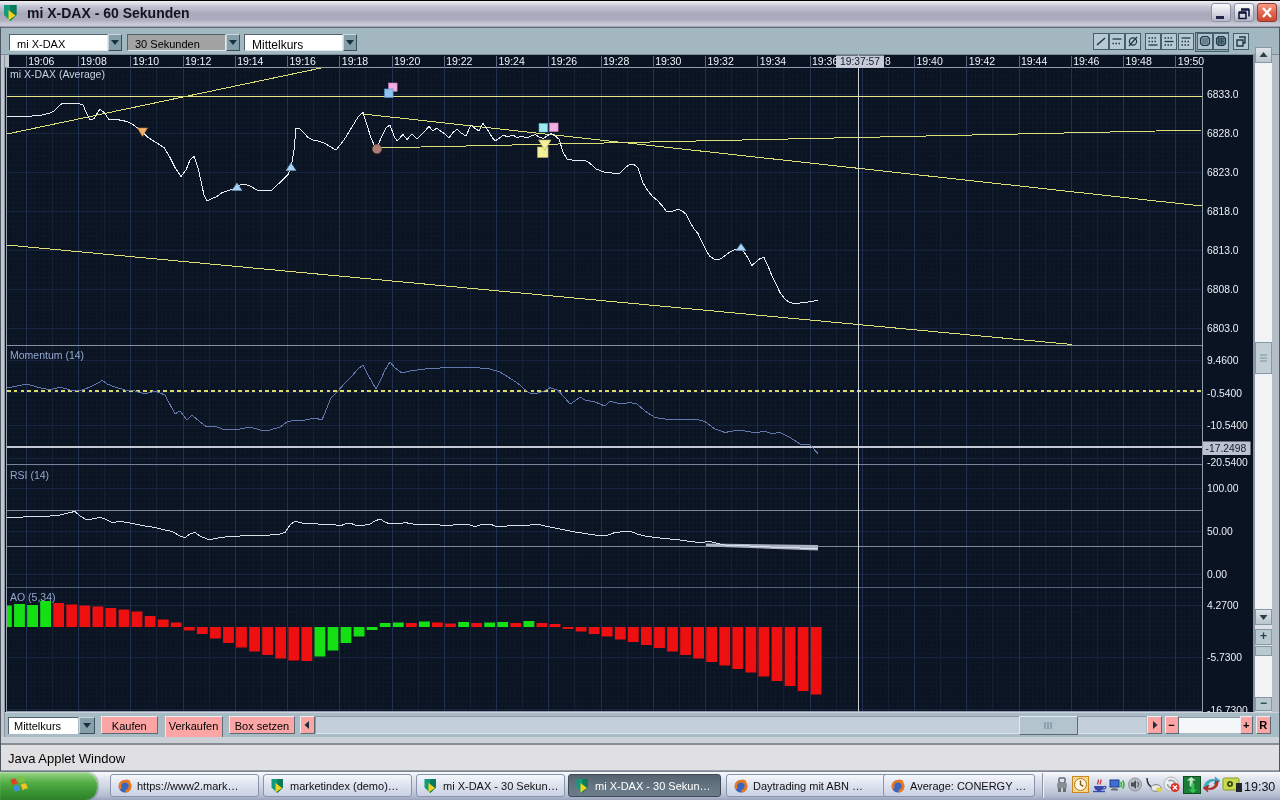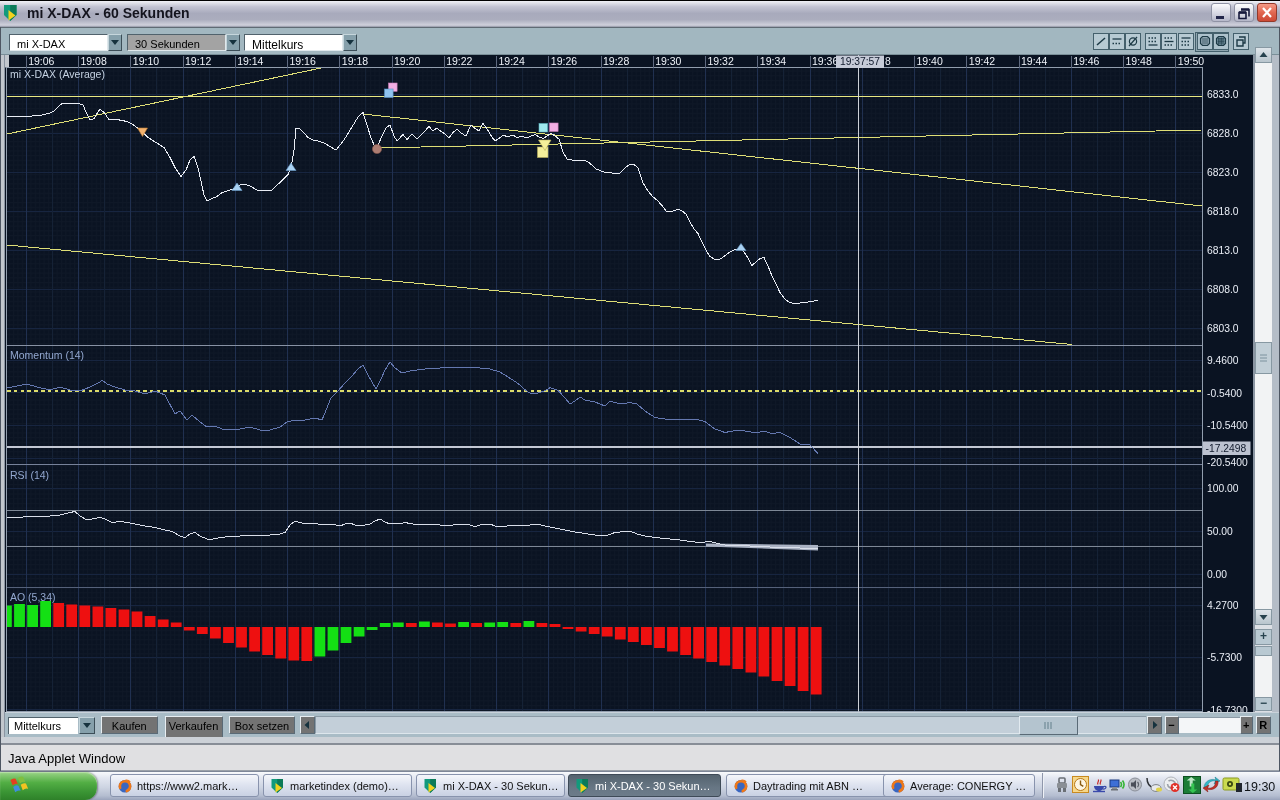--- a/index.html
+++ b/index.html
@@ -11,7 +11,7 @@
 .axd { font:10.3px "Liberation Sans",sans-serif; fill:#111a2c; }
 .pt1 { font:10.5px "Liberation Sans",sans-serif; fill:#c5d2e2; }
 .pt2 { font:10.5px "Liberation Sans",sans-serif; fill:#93a8d0; }
-.btn3d { background:#737373; border-top:1px solid #e8eef2; border-left:1px solid #e8eef2;
+.btn3d { background:#fca5a5; border-top:1px solid #e8eef2; border-left:1px solid #e8eef2;
   border-right:1px solid #5a6a76; border-bottom:1px solid #5a6a76;
   font-size:11px; color:#000; text-align:center; }
 .tbtn { position:absolute; top:774px; height:23px; border-radius:3px;

